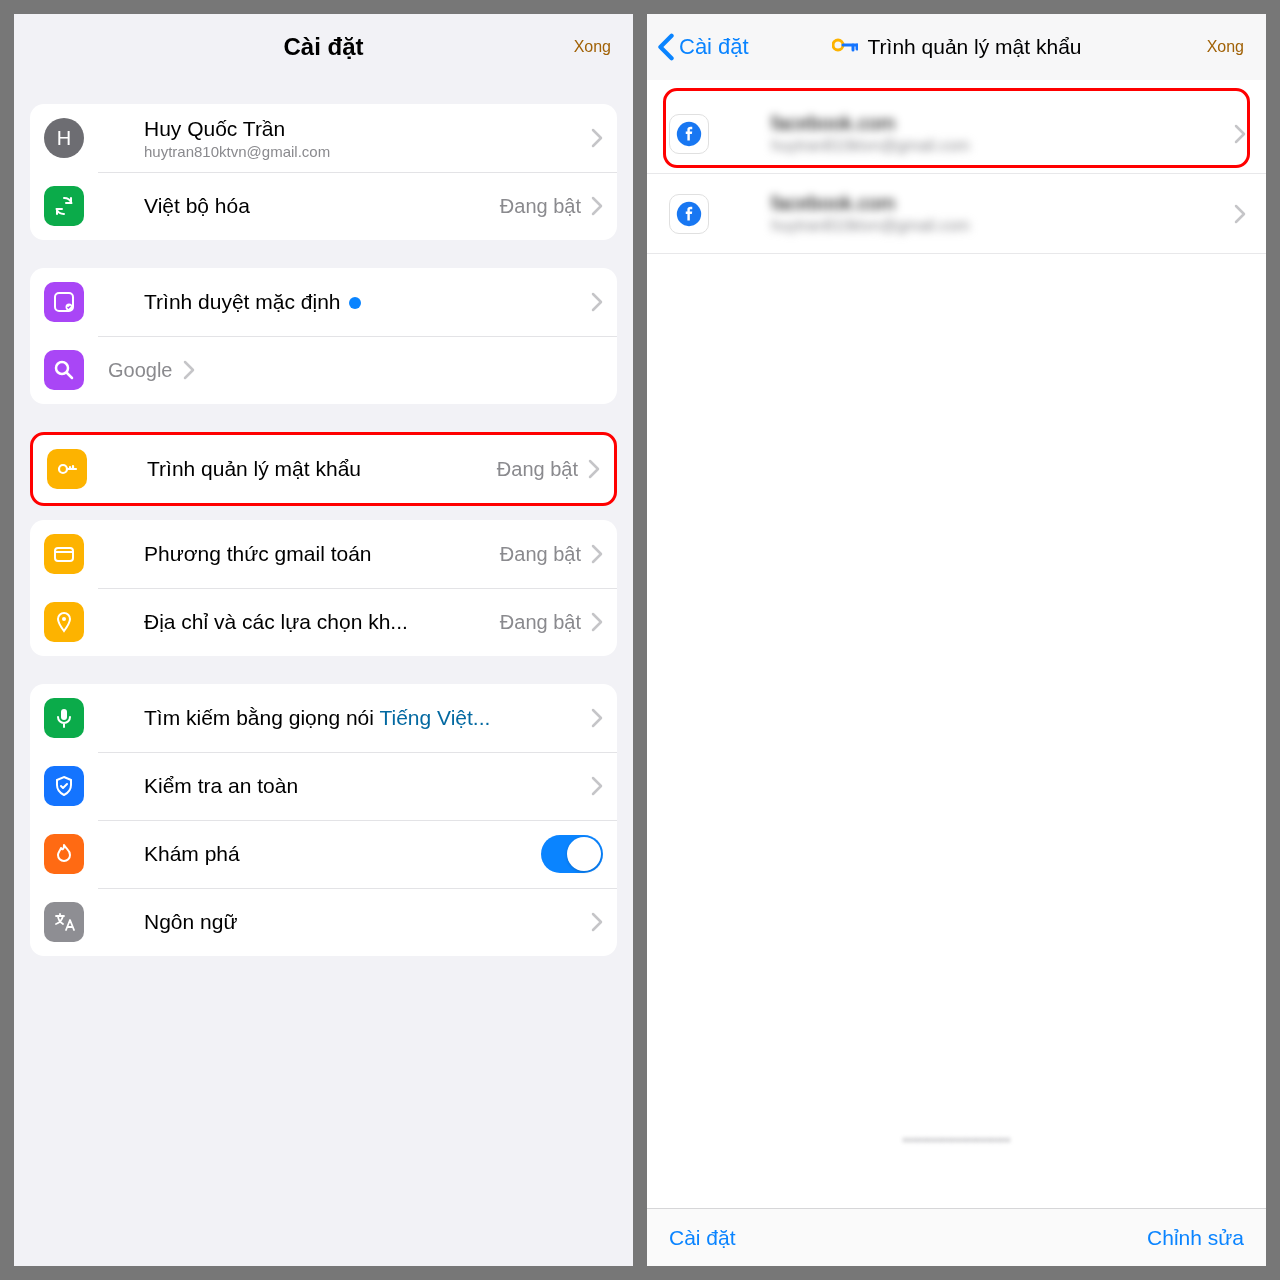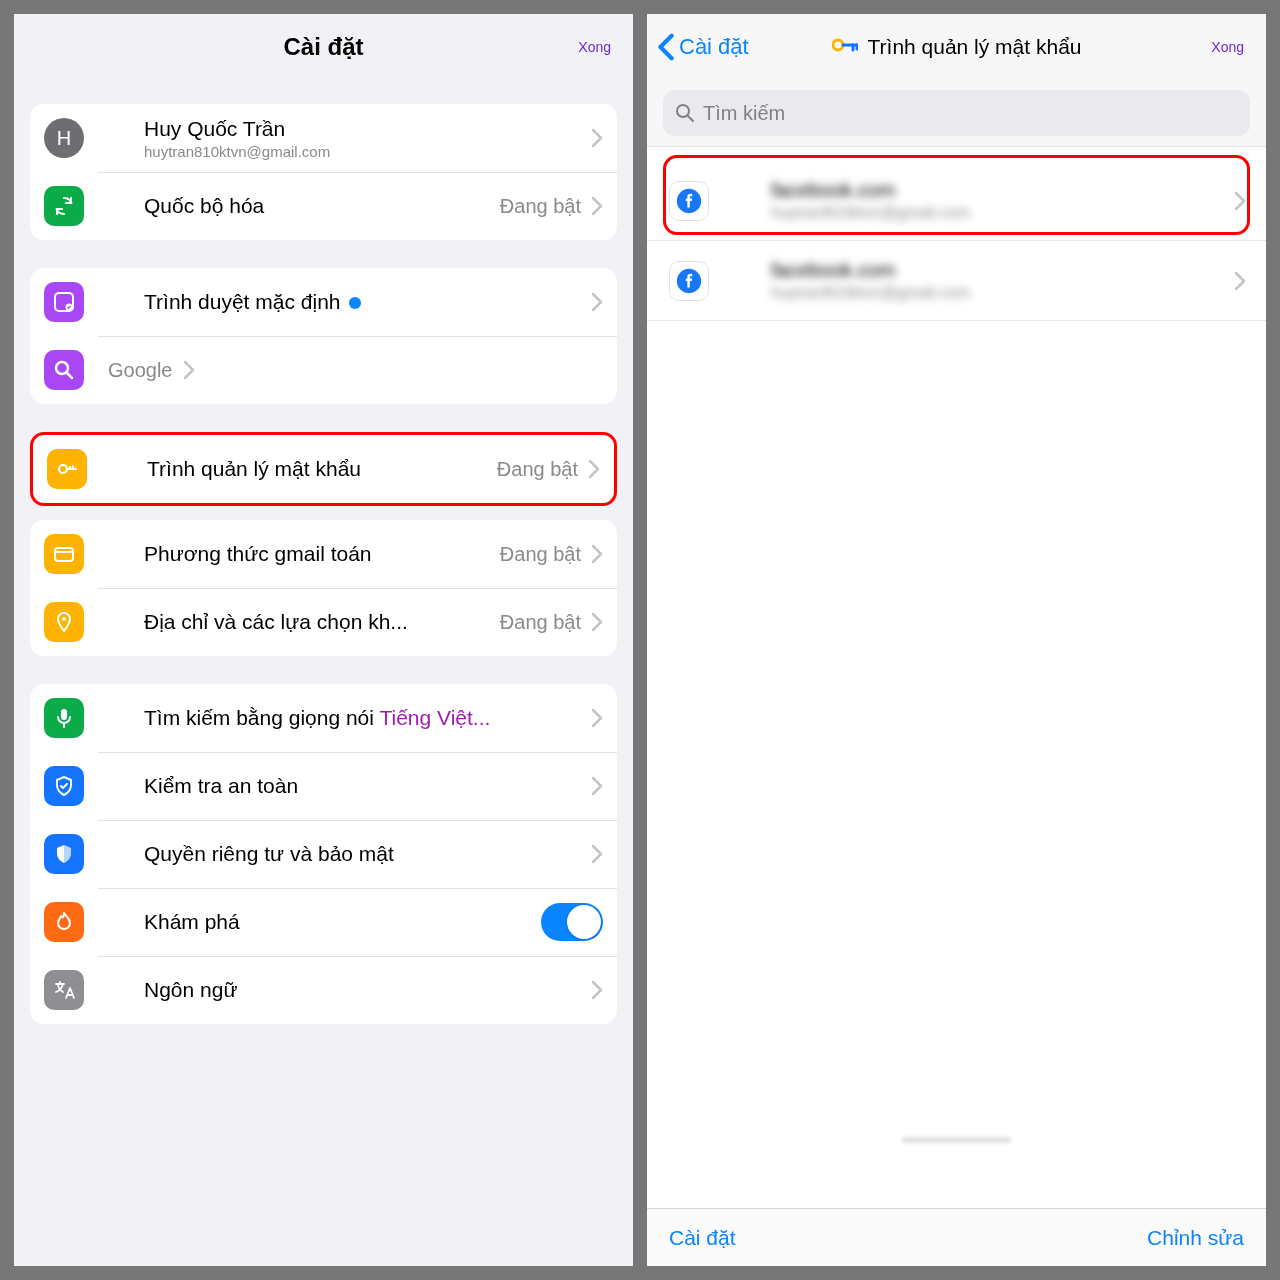--- a/index.html
+++ b/index.html
@@ -8,7 +8,7 @@
 .pane.right{background:#fff;}
 .header{height:66px;display:flex;align-items:center;justify-content:center;position:relative;flex-shrink:0;}
 .header .title{font-size:24px;font-weight:600;color:#000;}
-.header .done{position:absolute;right:22px;font-size:14px;color:#6d28d9;}
+.header .done{position:absolute;right:22px;font-size:16px;color:#a16207;}
 .header .back{position:absolute;left:10px;display:flex;align-items:center;color:#0a84ff;font-size:22px;}
 .header .back svg{width:18px;height:28px;}
 .header .center{display:flex;align-items:center;gap:10px;}

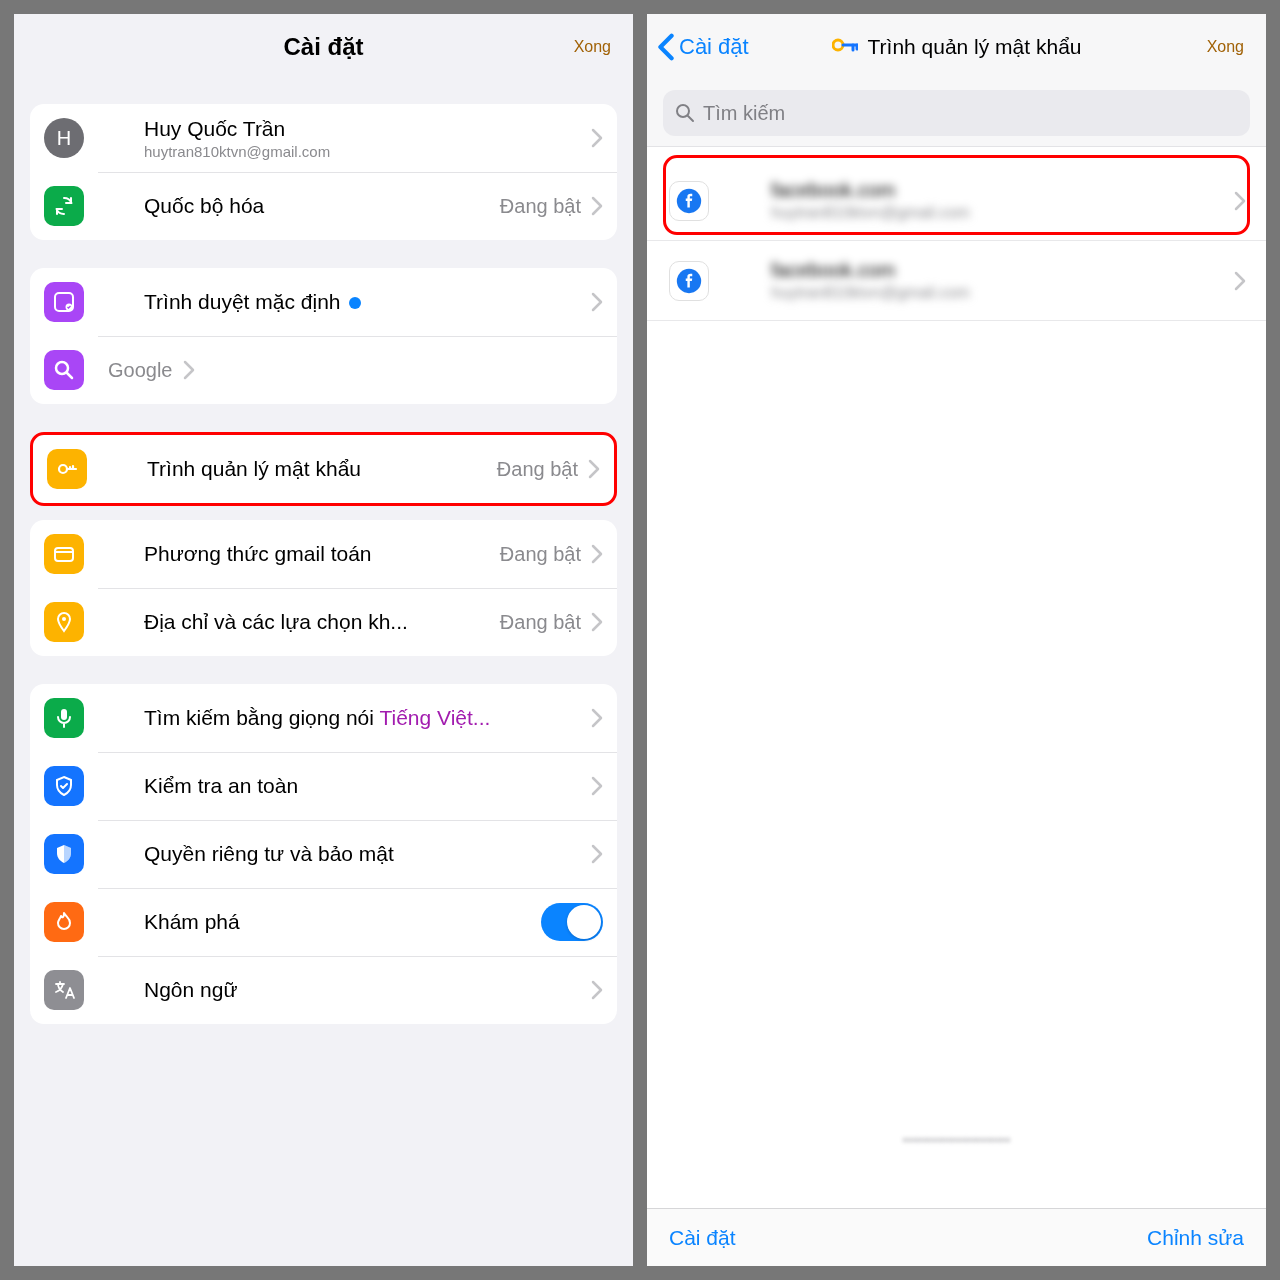--- a/index.html
+++ b/index.html
@@ -276,15 +276,6 @@
     <span class="done">Xong</span>
   </div>
 
-  <div class="search-wrap" style="background:#f7f7f8">
-    <div class="search">
-      <svg viewBox="0 0 20 20">
-          <circle cx="8" cy="8" r="6" stroke="#808085" stroke-width="2" fill="none"></circle>
-          <path d="M13 13l5 5" stroke="#808085" stroke-width="2" stroke-linecap="round"></path>
-        </svg>
-      <span>Tìm kiếm</span>
-    </div>
-  </div>
 
   <div class="pwlist" style="position:relative;flex:1">
     <div class="hl2" style="top:8px;left:16px;right:16px;height:80px"></div>

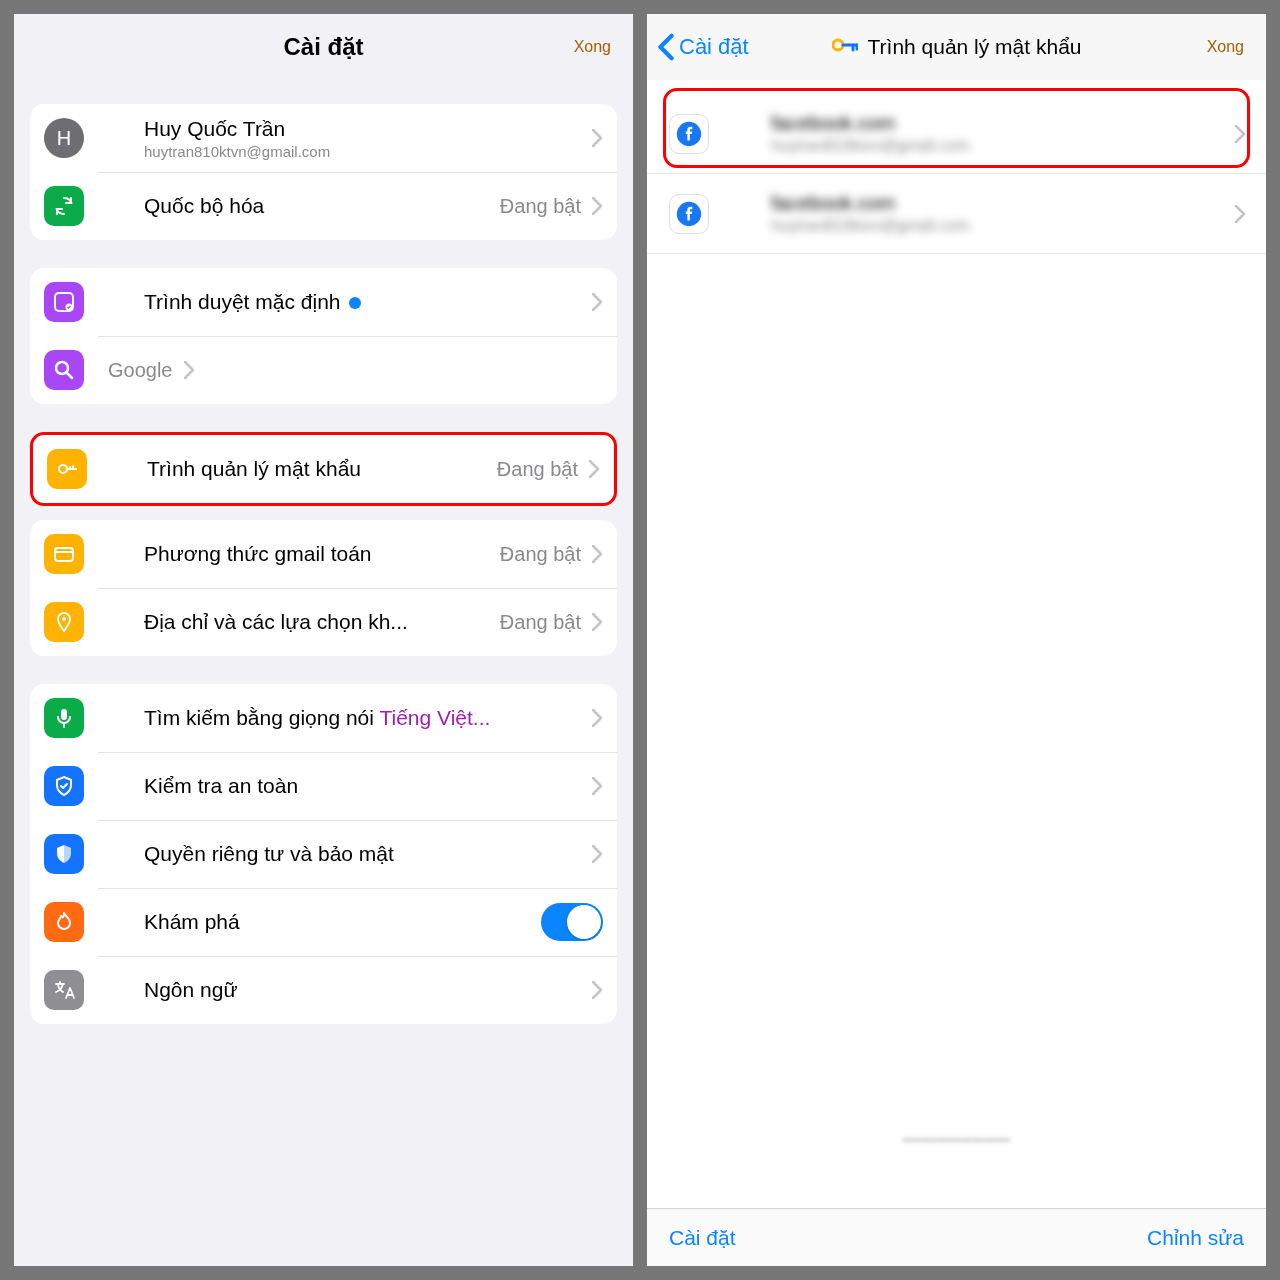--- a/index.html
+++ b/index.html
@@ -73,7 +73,7 @@
             </svg>
           </div>
         <div class="labels">
-            <div class="lbl">Quốc bộ hóa</div>
+            <div class="lbl">Việt bộ hóa</div>
           </div>
         <span class="val">Đang bật</span>
         <span class="chev">

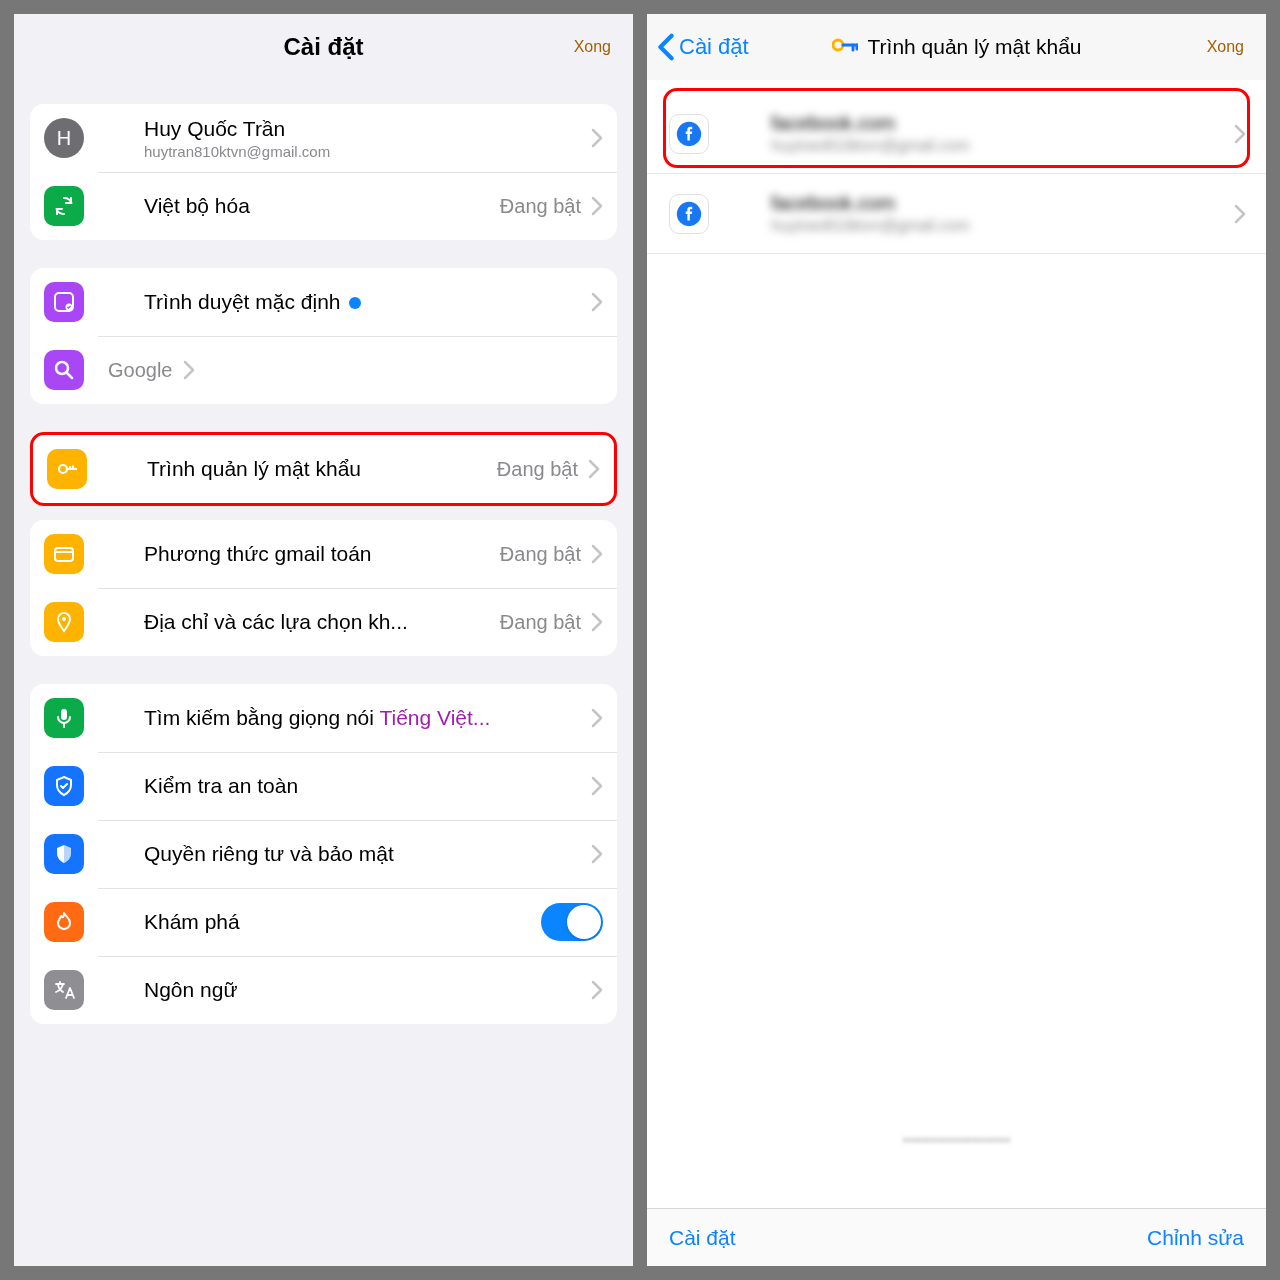--- a/index.html
+++ b/index.html
@@ -184,7 +184,7 @@
             </svg>
           </div>
         <div class="labels">
-            <div class="lbl"><span>Tìm kiếm bằng giọng nói</span> <span style="color:#a21caf">Tiếng Việt...</span></div>
+            <div class="lbl"><span>Tìm kiếm bằng giọng nói</span> <span style="color:#0369a1">Tiếng Việt...</span></div>
           </div>
         <span class="chev">
             <svg viewBox="0 0 12 20">

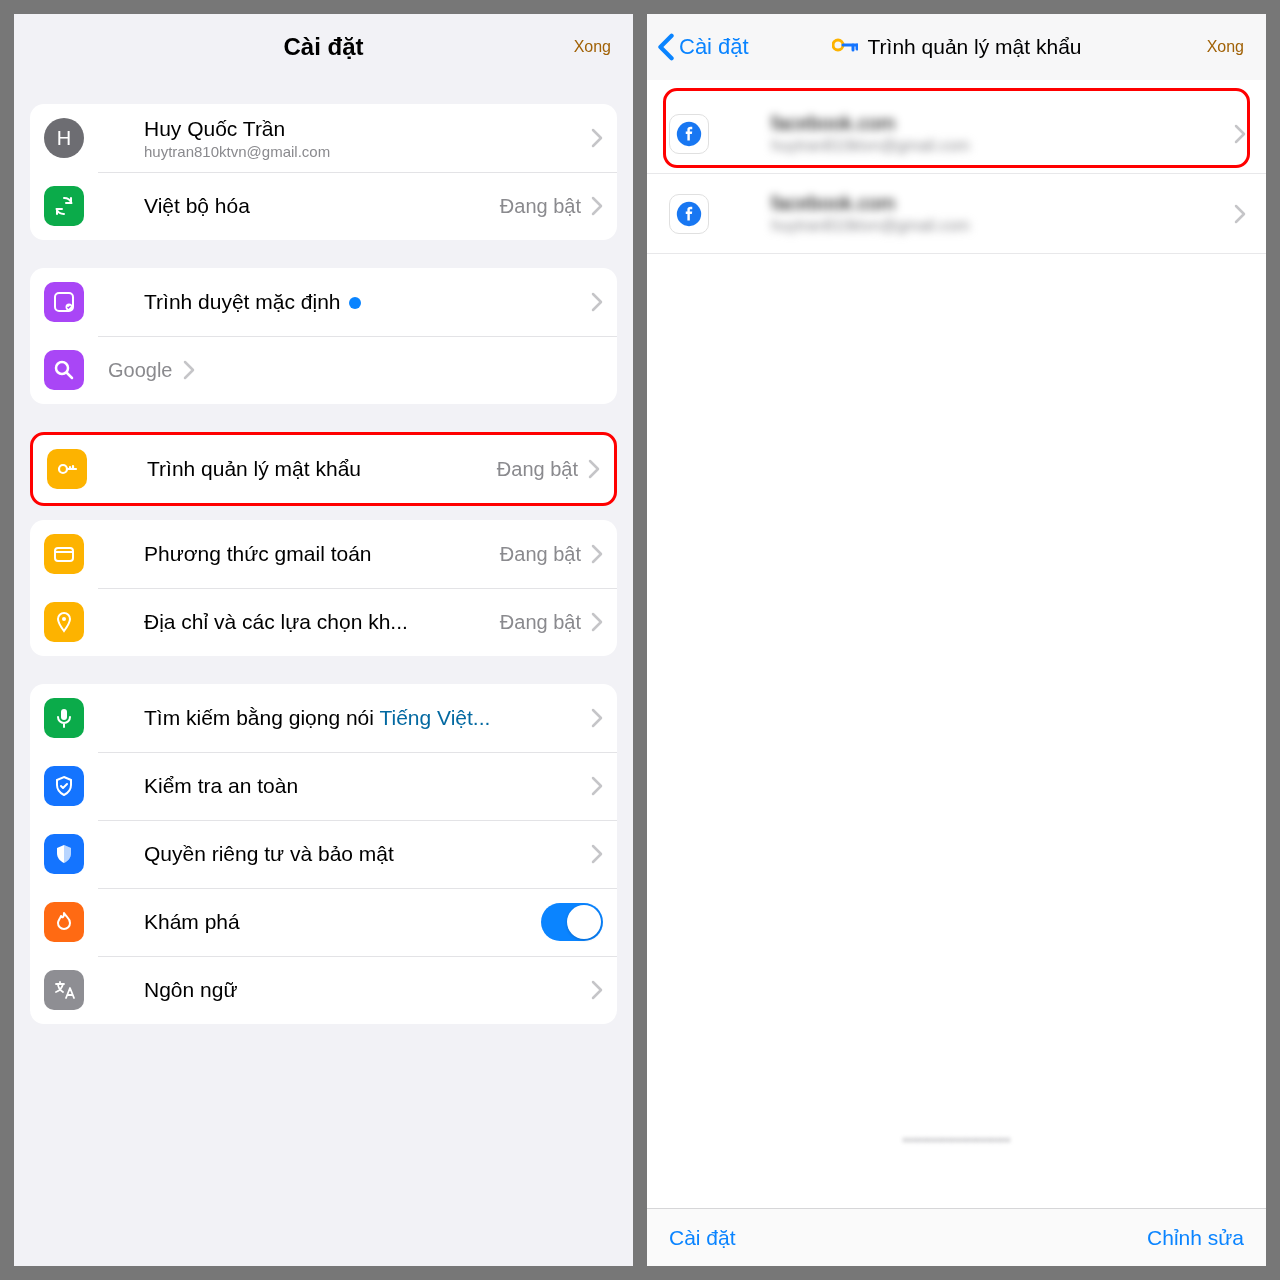--- a/index.html
+++ b/index.html
@@ -209,22 +209,6 @@
           </span>
       </div>
       <div class="row">
-        <div class="ic" style="background:#1474ff">
-            <svg width="22" height="22" viewBox="0 0 22 22">
-              <path d="M11 2l7 3v5c0 5-3 8-7 10-4-2-7-5-7-10V5l7-3z" fill="#fff"></path>
-              <path d="M11 2l7 3v5c0 5-3 8-7 10V2z" fill="#1474ff" opacity=".3"></path>
-            </svg>
-          </div>
-        <div class="labels">
-            <div class="lbl">Quyền riêng tư và bảo mật</div>
-          </div>
-        <span class="chev">
-            <svg viewBox="0 0 12 20">
-              <path d="M2 2l8 8-8 8" stroke="#c5c5c8" stroke-width="2.5" fill="none" stroke-linecap="round" stroke-linejoin="round"></path>
-            </svg>
-          </span>
-      </div>
-      <div class="row">
         <div class="ic" style="background:#ff6a13">
             <svg width="22" height="22" viewBox="0 0 22 22">
               <path d="M11 2c2 4 6 5 6 10a6 6 0 0 1-12 0c0-3 2-4 3-7 1 2 3 2 3-3z" fill="none" stroke="#fff" stroke-width="2" stroke-linejoin="round"></path>

